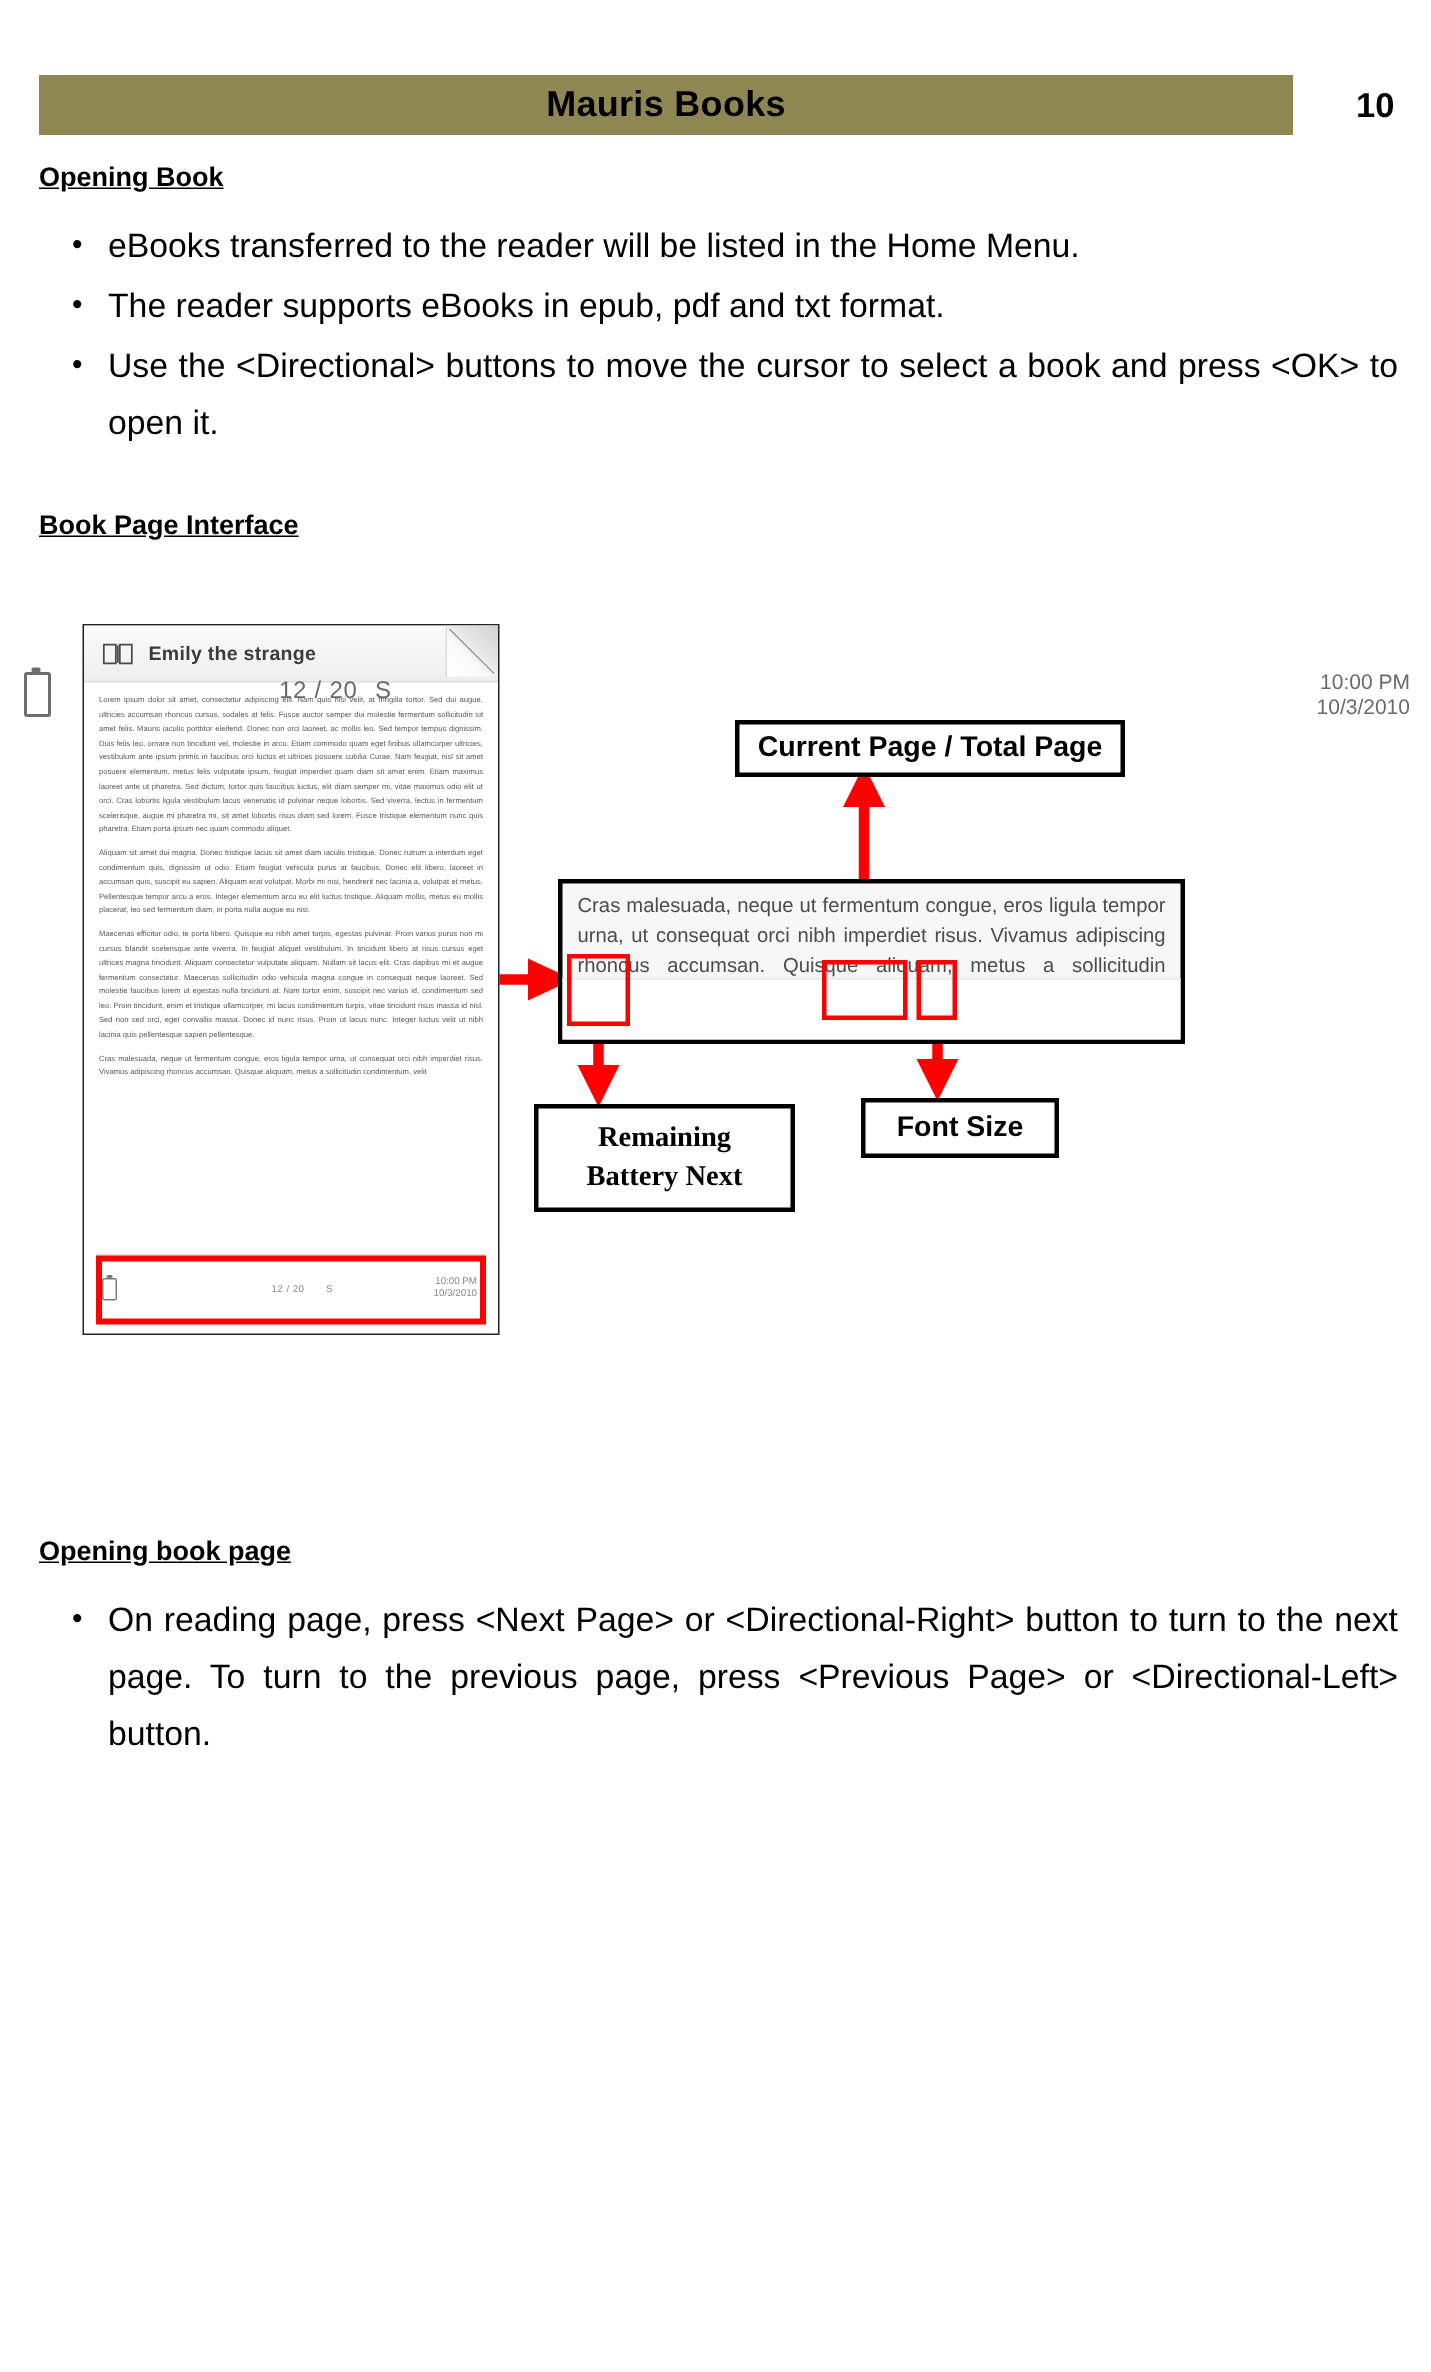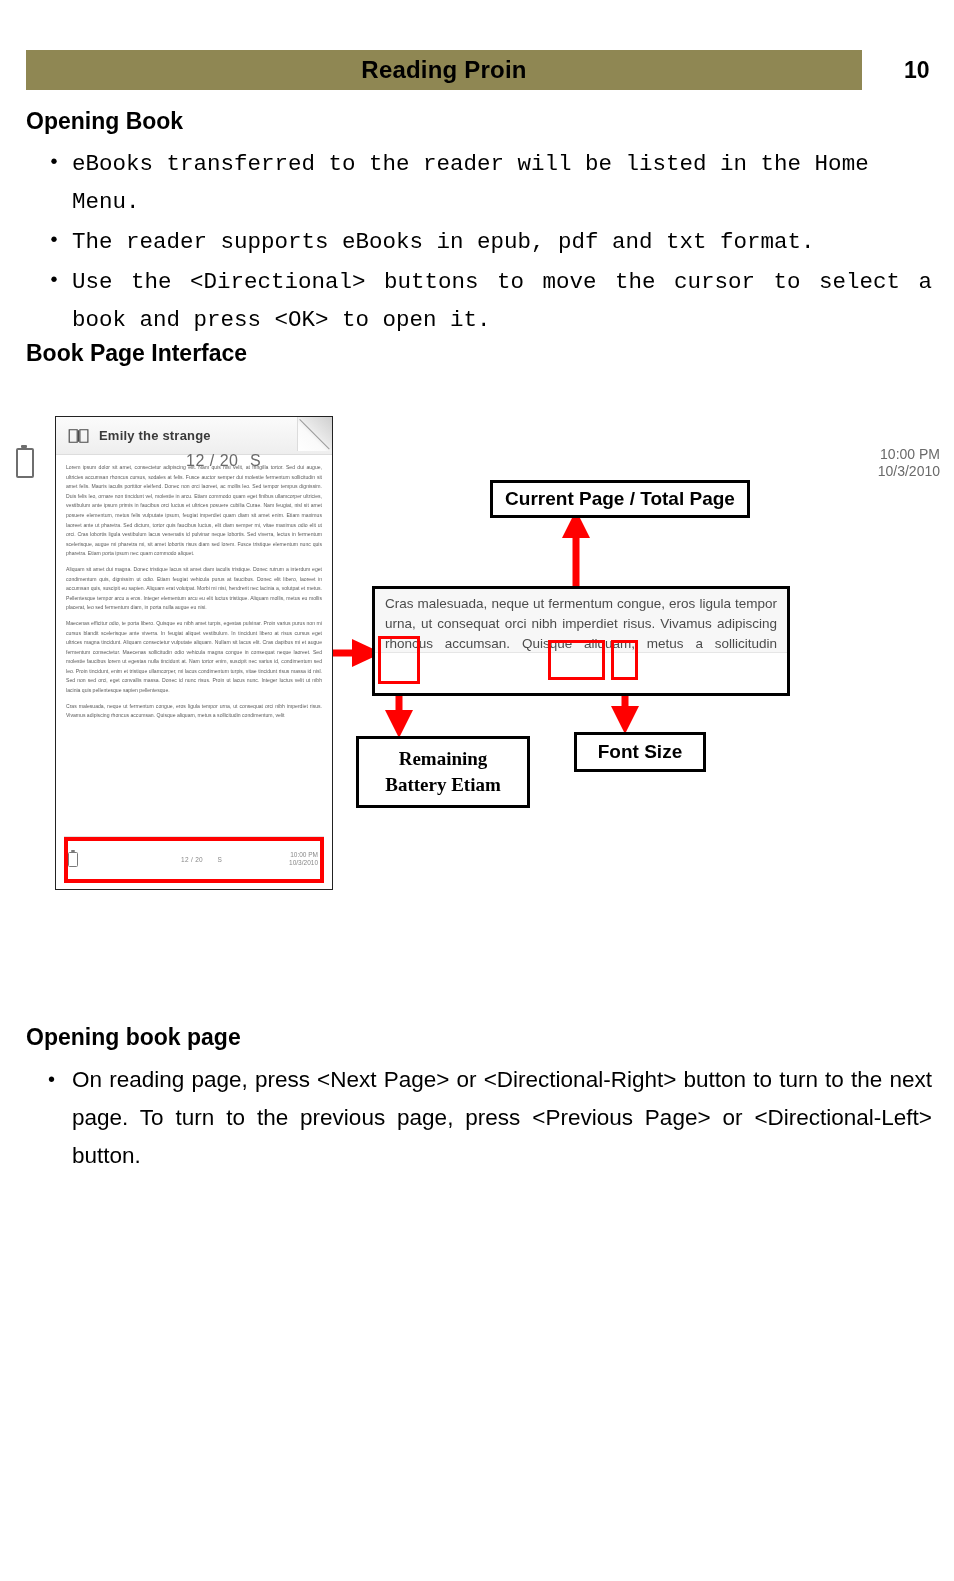--- a/index.html
+++ b/index.html
@@ -297,7 +297,7 @@
 <body>
 
 <div class="header">
-  <span class="header-title">Reading Proin</span>
+  <span class="header-title">Mauris Books</span>
 </div>
 <div class="page-number">10</div>
 

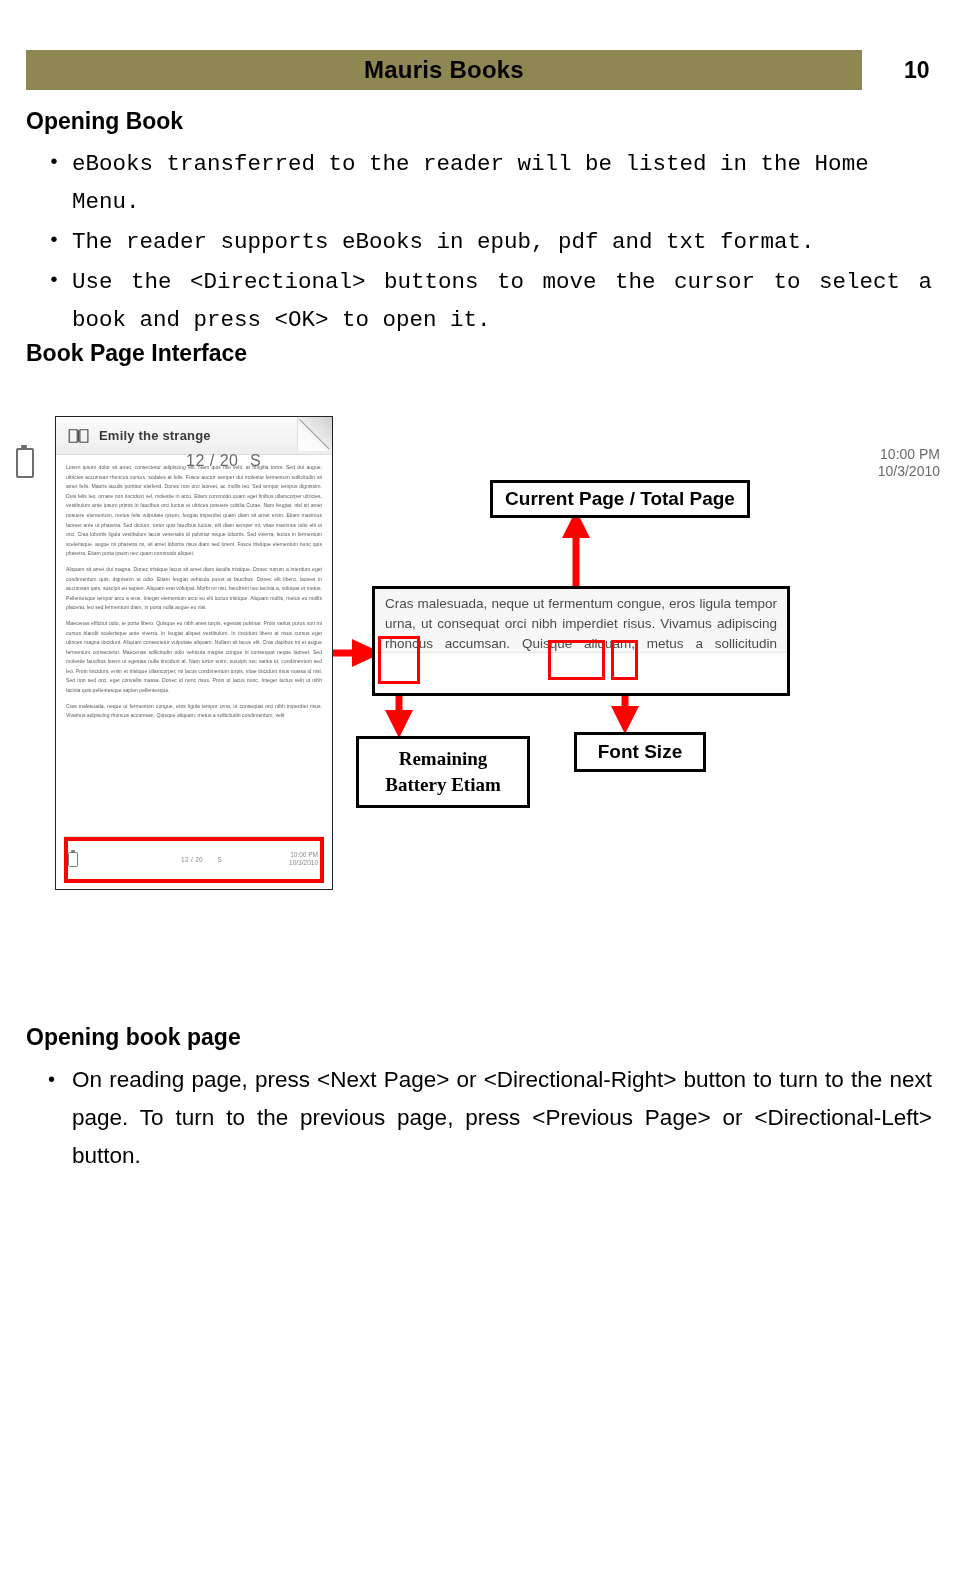--- a/index.html
+++ b/index.html
@@ -50,9 +50,10 @@
   
   .section-heading {
     position: absolute;
-    font-size: 23px;
+    font-size: 18px;
     font-weight: bold;
     white-space: nowrap;
+    text-decoration: underline;
   }
   #heading-opening-book { left: 26px; top: 108px; }
   #heading-book-page-interface { left: 26px; top: 340px; }

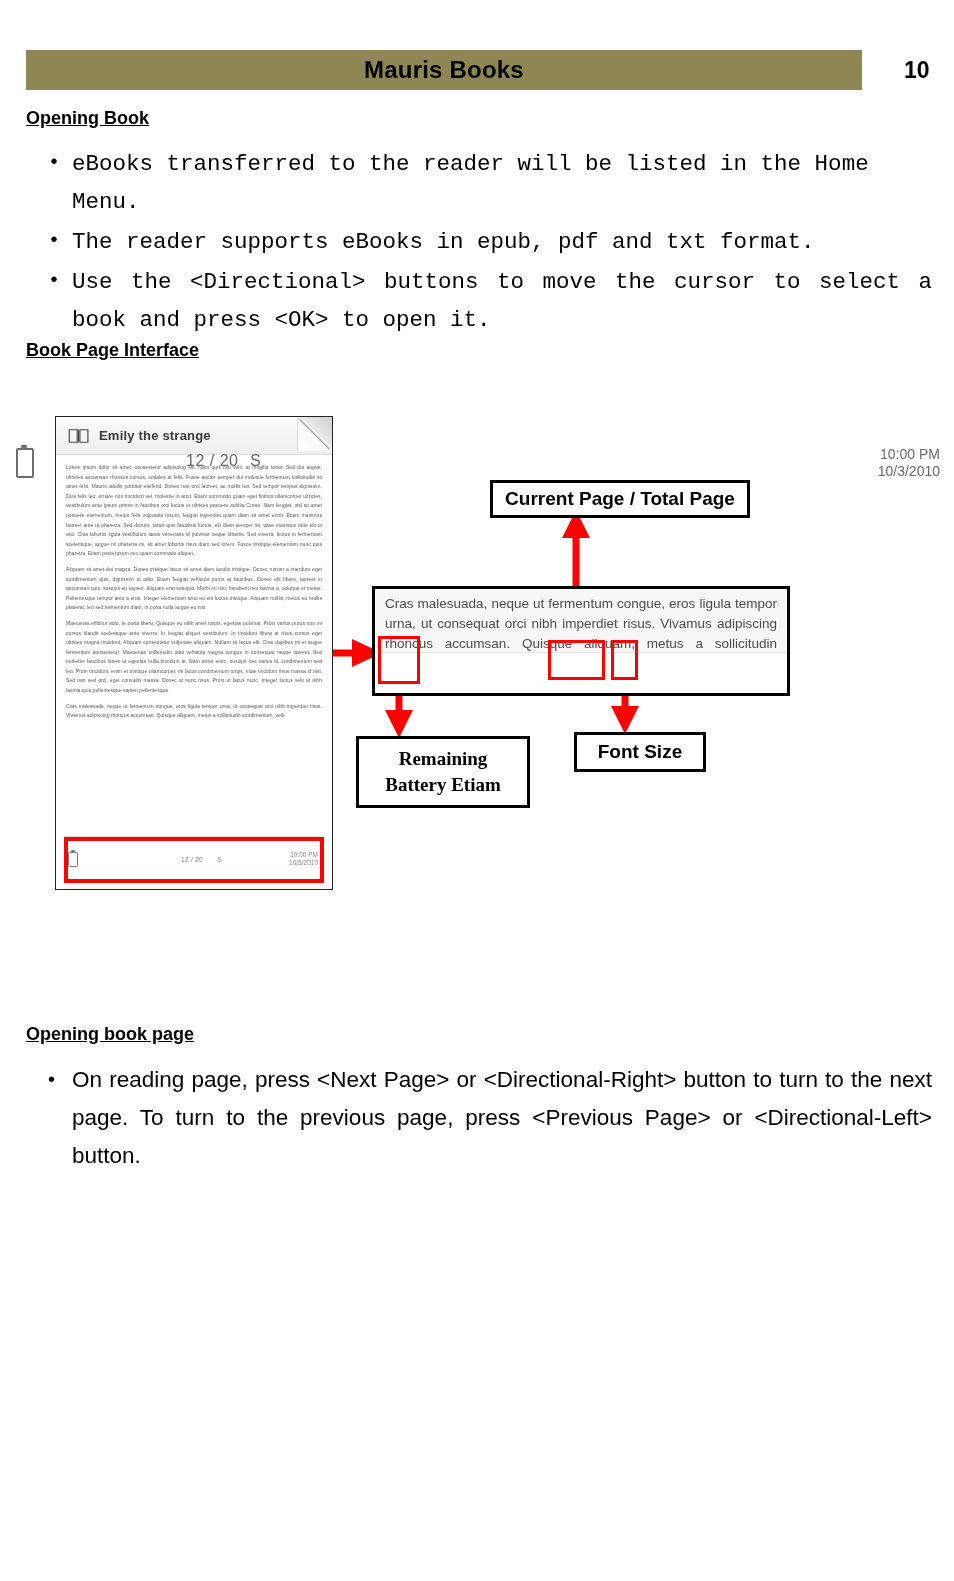--- a/index.html
+++ b/index.html
@@ -65,7 +65,7 @@
     padding: 0;
     list-style: none;
   }
-  #list-opening-book { left: 42px; top: 145px; width: 890px; font-family: Liberation Mono, monospace; }
+  #list-opening-book { left: 42px; top: 145px; width: 890px; }
   #list-turning-book-page { left: 42px; top: 1061px; width: 890px; }
 
   .bullet-list li {

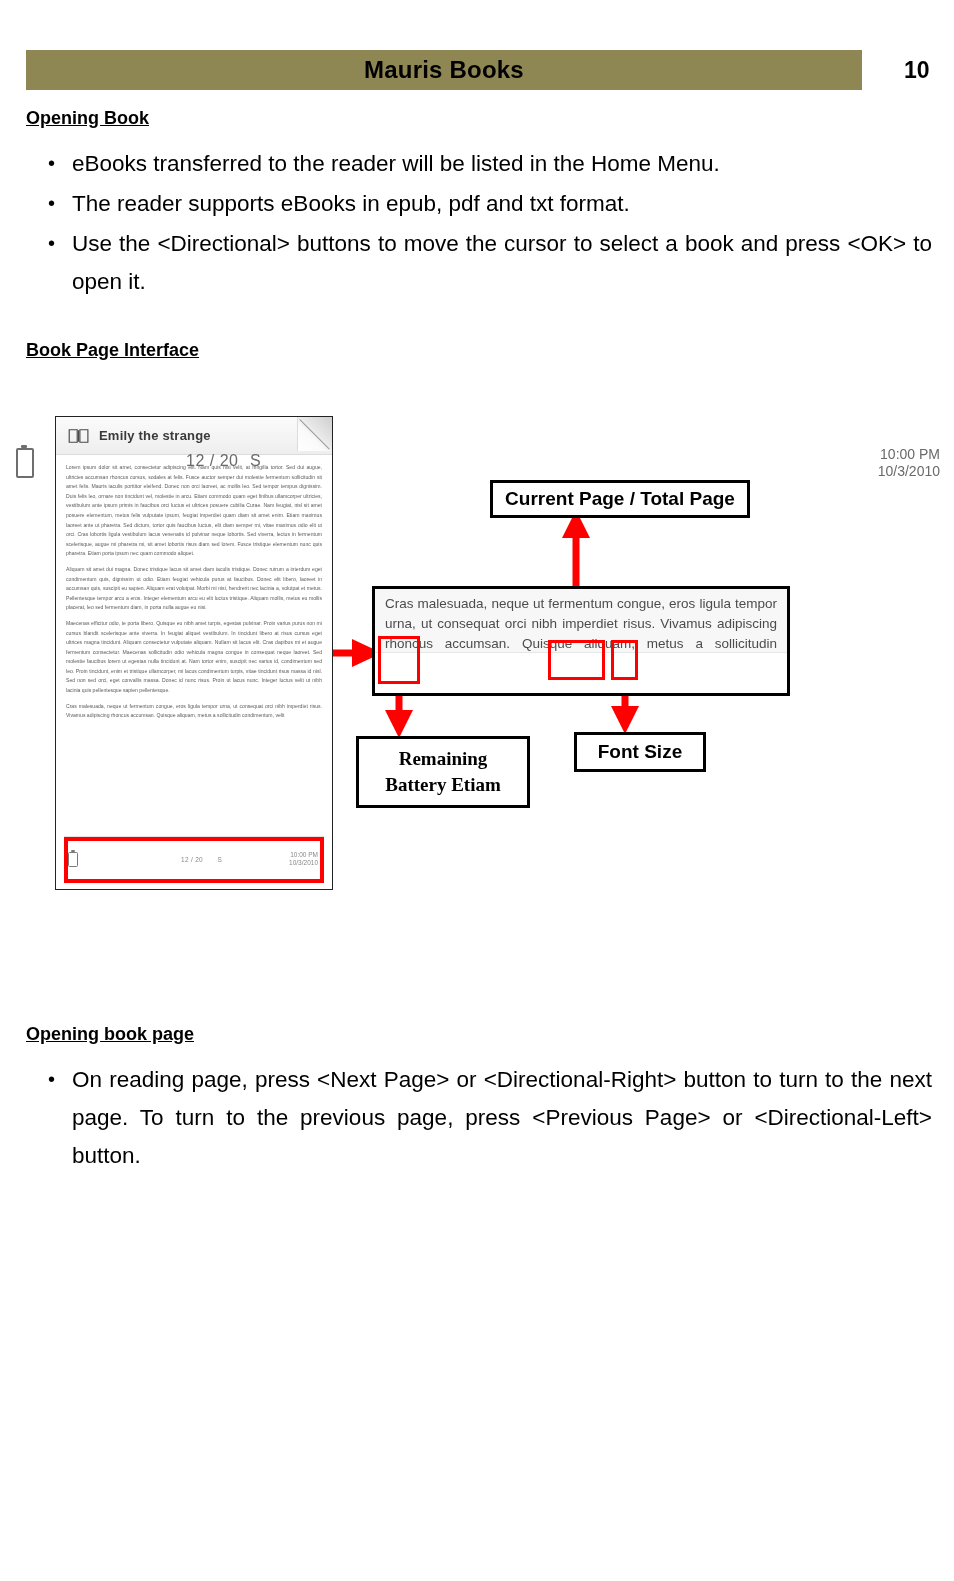--- a/index.html
+++ b/index.html
@@ -380,7 +380,7 @@
   <div class="callout" id="callout-battery">
     <span>
       <span>Remaining</span><br>
-      <span>Battery Etiam</span>
+      <span>Battery Next</span>
     </span>
   </div>
 

